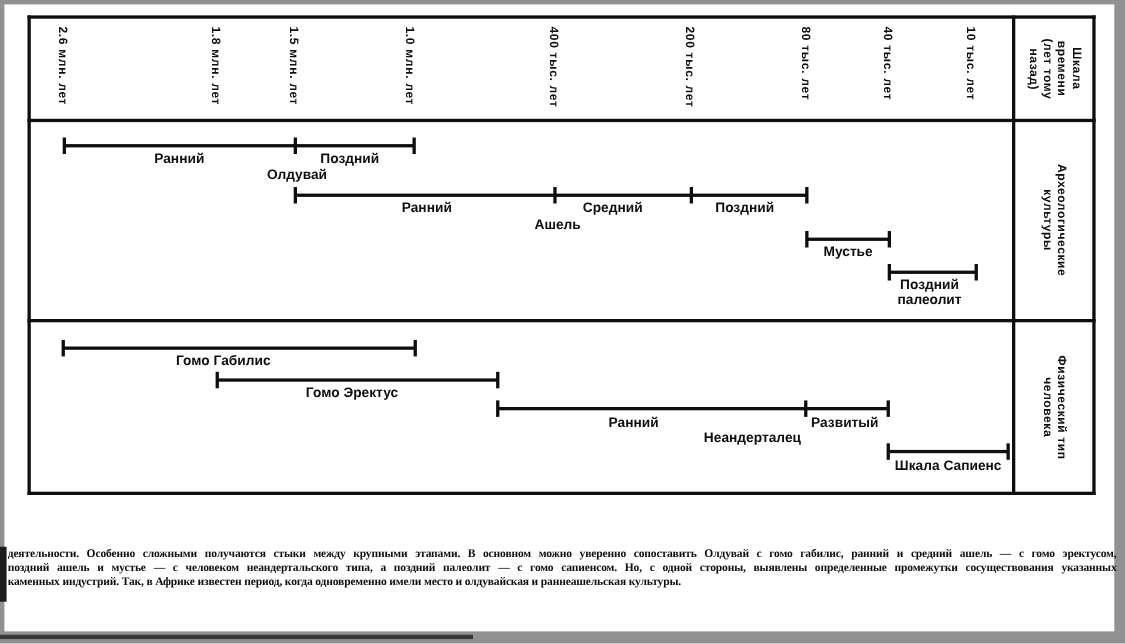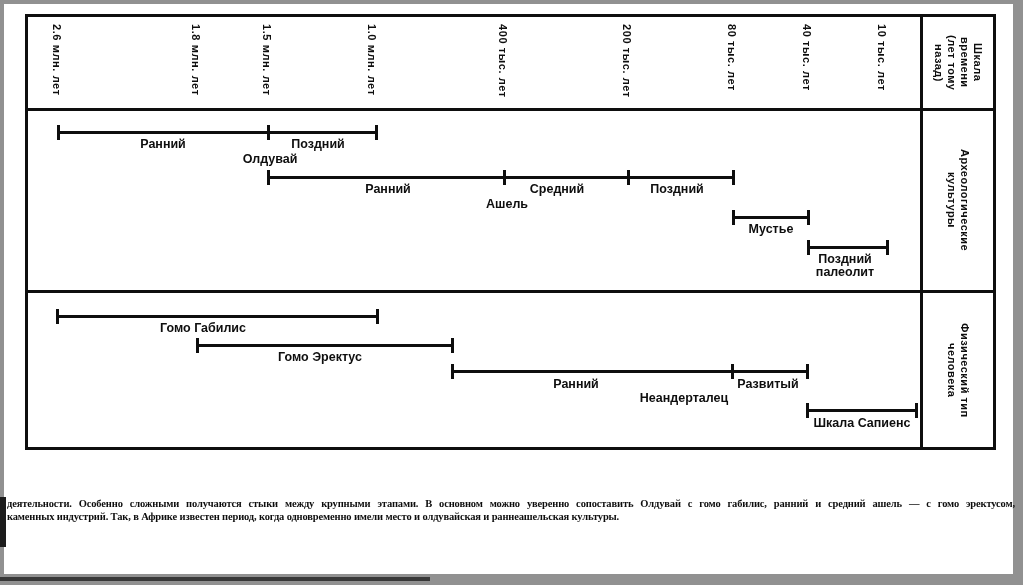--- a/index.html
+++ b/index.html
@@ -155,6 +155,7 @@
 
   <div id="paragraph">
     <div class="para-line just">деятельности. Особенно сложными получаются стыки между крупными этапами. В основном можно уверенно сопоставить Олдувай с гомо габилис, ранний и средний ашель — с гомо эректусом,</div>
+    <div class="para-line just">поздний ашель и мустье — с человеком неандертальского типа, а поздний палеолит — с гомо сапиенсом. Но, с одной стороны, выявлены определенные промежутки сосуществования указанных</div>
     <div class="para-line">каменных индустрий. Так, в Африке известен период, когда одновременно имели место и олдувайская и раннеашельская культуры.</div>
   </div>
 

